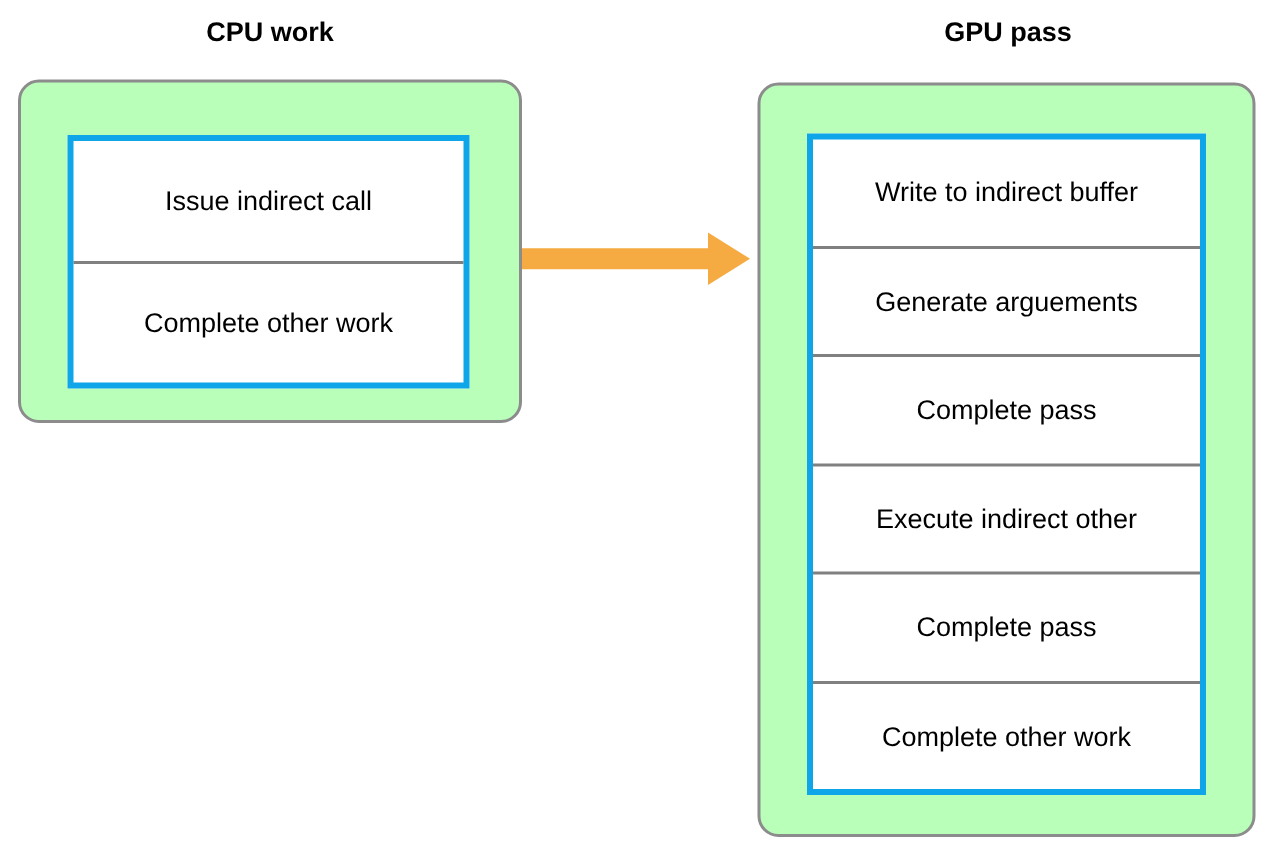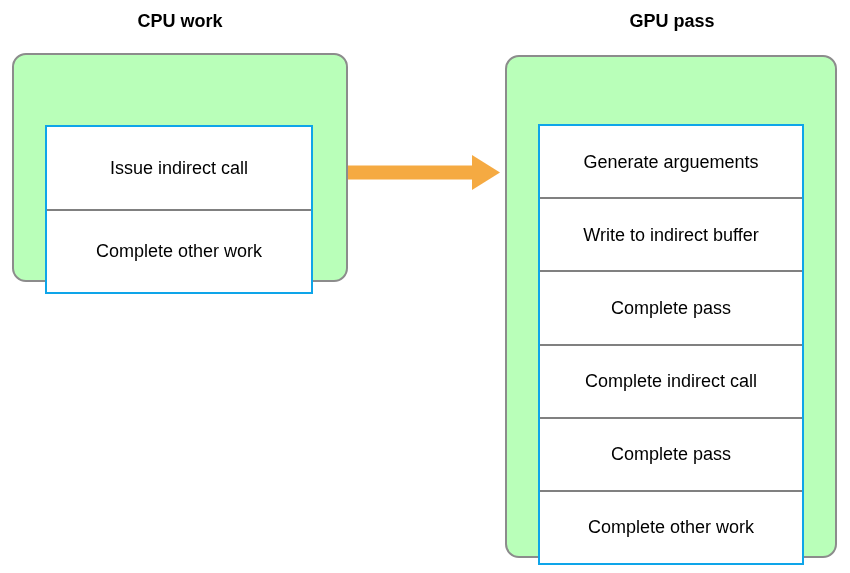--- a/index.html
+++ b/index.html
@@ -68,11 +68,10 @@
   .steps {
     position: absolute;
     background: #ffffff;
-    border: 2px solid #0ea5e9;
+    border: 4px solid #0ea5e9;
     box-sizing: border-box;
     display: flex;
     flex-direction: column;
-    margin-top: 35px;
   }
   #steps-cpu {
     left: 45px;

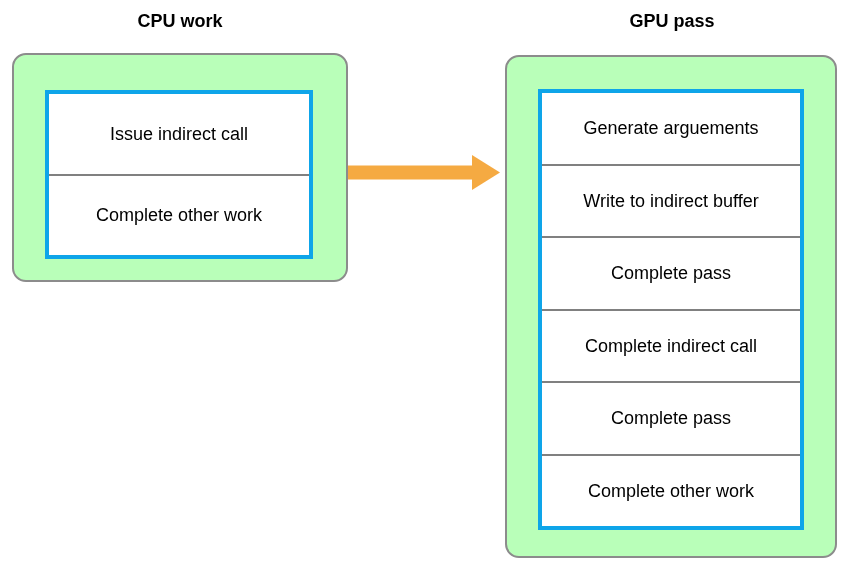--- a/index.html
+++ b/index.html
@@ -140,8 +140,8 @@
   <div class="panel" id="panel-gpu"></div>
 
   <div class="steps" id="steps-gpu">
+    <div class="step">Write to indirect buffer</div>
     <div class="step">Generate arguements</div>
-    <div class="step">Write to indirect buffer</div>
     <div class="step">Complete pass</div>
     <div class="step">Complete indirect call</div>
     <div class="step">Complete pass</div>

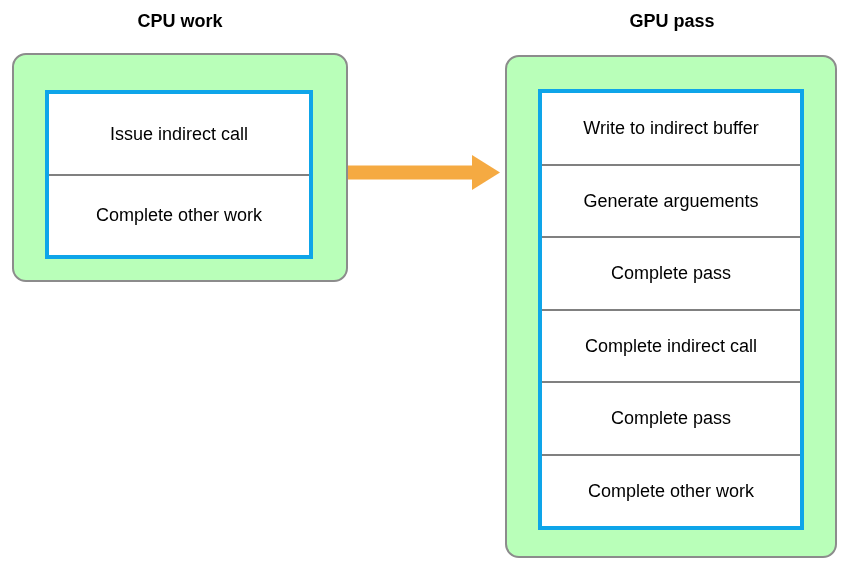--- a/index.html
+++ b/index.html
@@ -143,7 +143,7 @@
     <div class="step">Write to indirect buffer</div>
     <div class="step">Generate arguements</div>
     <div class="step">Complete pass</div>
-    <div class="step">Complete indirect call</div>
+    <div class="step">Execute indirect other</div>
     <div class="step">Complete pass</div>
     <div class="step">Complete other work</div>
   </div>

